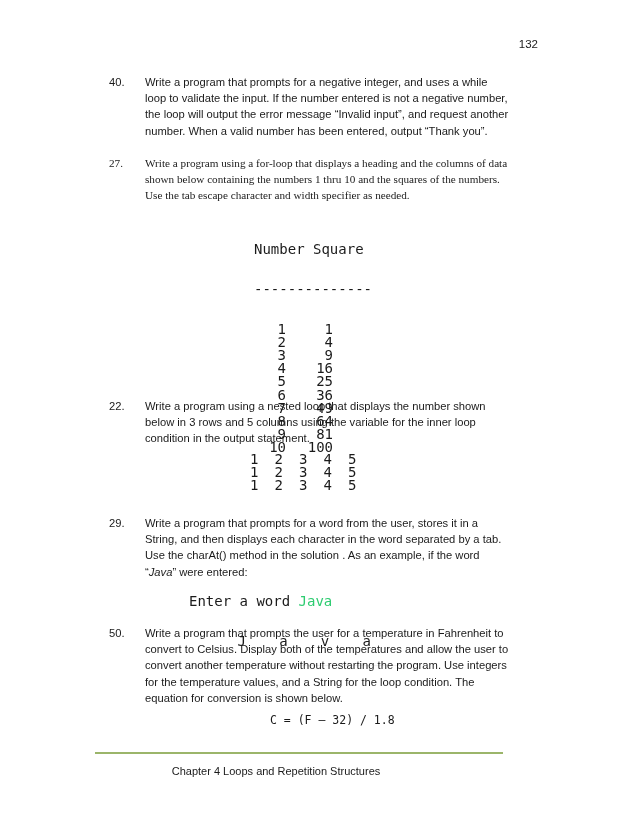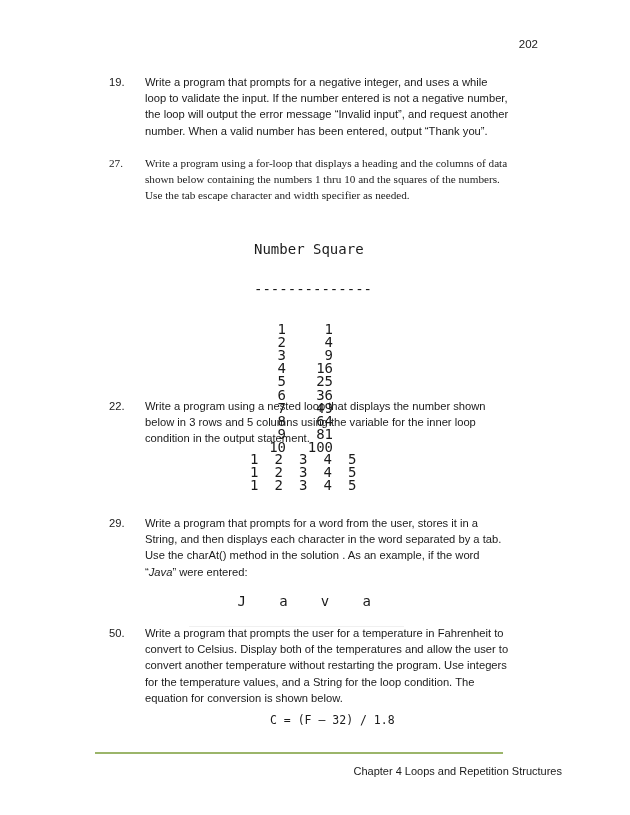--- a/index.html
+++ b/index.html
@@ -35,7 +35,7 @@
 </head>
 <body>
 
-<div class="page-number">202</div>
+<div class="page-number">132</div>
 
 <div class="exercise" id="ex26">
   <span class="num">19.</span>

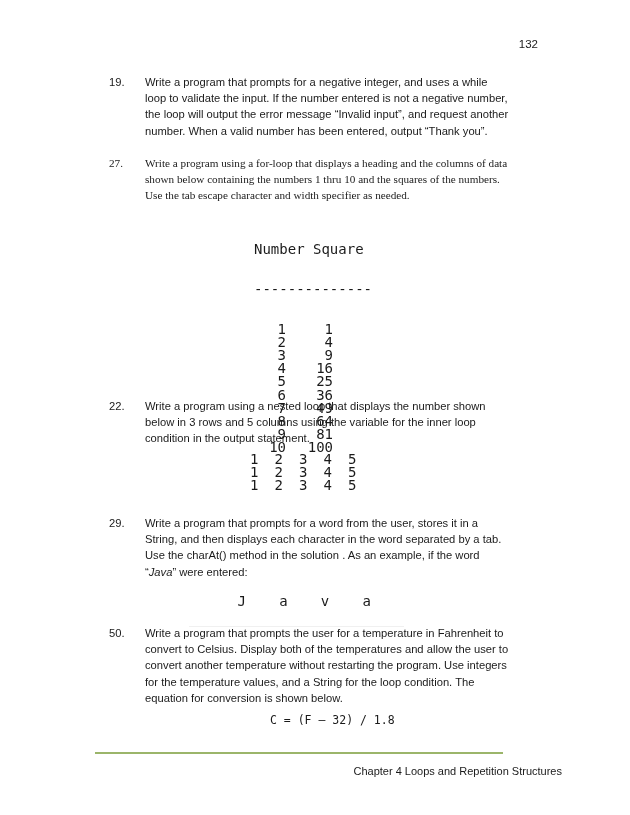--- a/index.html
+++ b/index.html
@@ -38,7 +38,7 @@
 <div class="page-number">132</div>
 
 <div class="exercise" id="ex26">
-  <span class="num">19.</span>
+  <span class="num">40.</span>
   <div class="text">Write a program that prompts for a negative integer, and uses a while loop to validate the input.  If the number entered is not a negative number, the loop will output the error message “Invalid input”, and request another number. When a valid number has been entered, output “Thank you”.</div>
 </div>
 

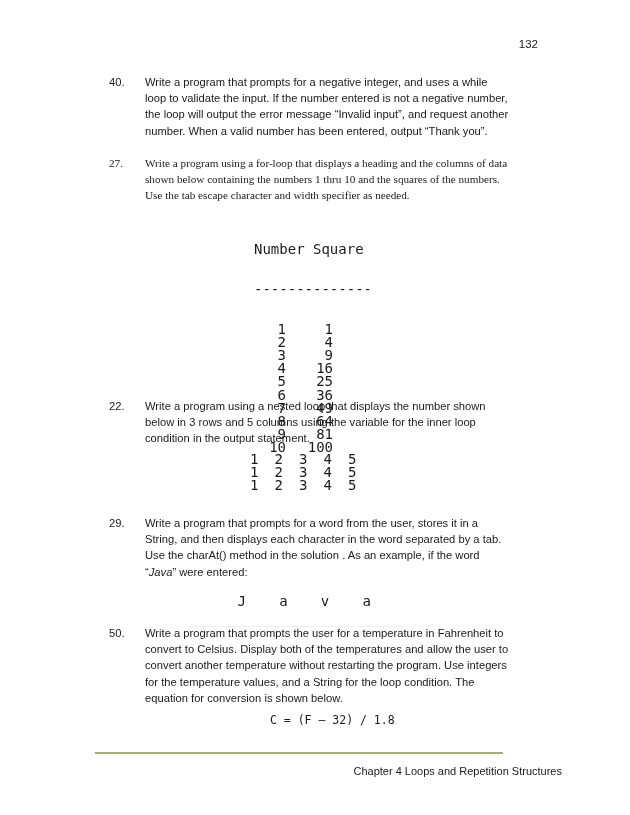--- a/index.html
+++ b/index.html
@@ -66,6 +66,7 @@
 </div>
 
 <div class="demo29 mono">
+  <div><span>Enter a word </span><span class="input-val" style="color: rgb(46, 204, 113);">Java</span></div>
   <div class="chars" id="char-row" style="padding-left: 48.5px;"><span>J</span><span>a</span><span>v</span><span>a</span></div>
 </div>
 

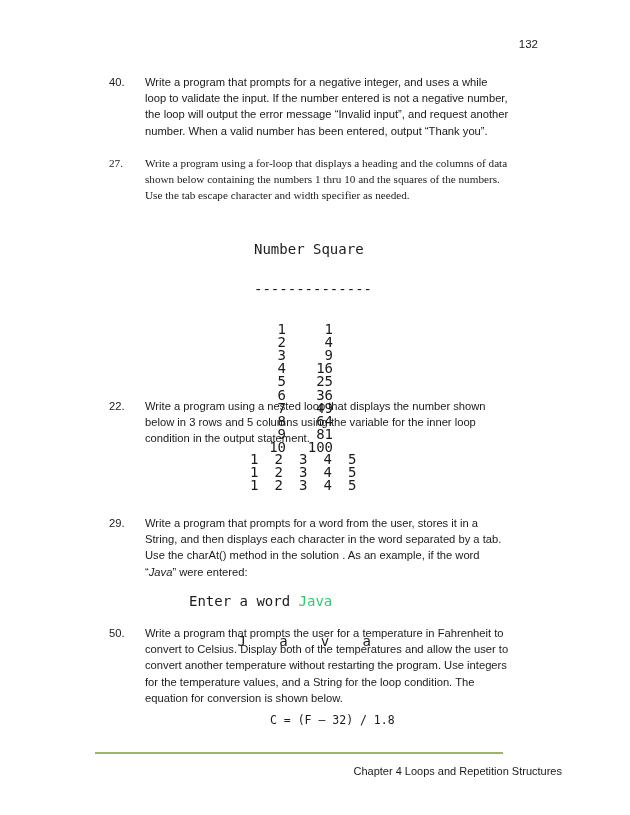--- a/index.html
+++ b/index.html
@@ -29,7 +29,7 @@
   .demo29 .chars span { width:48.5px; display:inline-block; }
   .equation { position:absolute; top:713px; left:270px; font-family:"DejaVu Sans Mono", "Liberation Mono", monospace; font-size:11.5px; }
   .footer-rule { position:absolute; top:752px; left:95px; width:408px; height:2px; background:#9bb56a; }
-  .footer-text { position:absolute; top:765px; left:0; width:562px; text-align:right; font-size:11px; }
+  .footer-text { position:absolute; top:765px; left:0; width:562px; text-align:center; font-size:11px; }
   .footer-text span { margin-left:-10px; }
 </style>
 </head>

